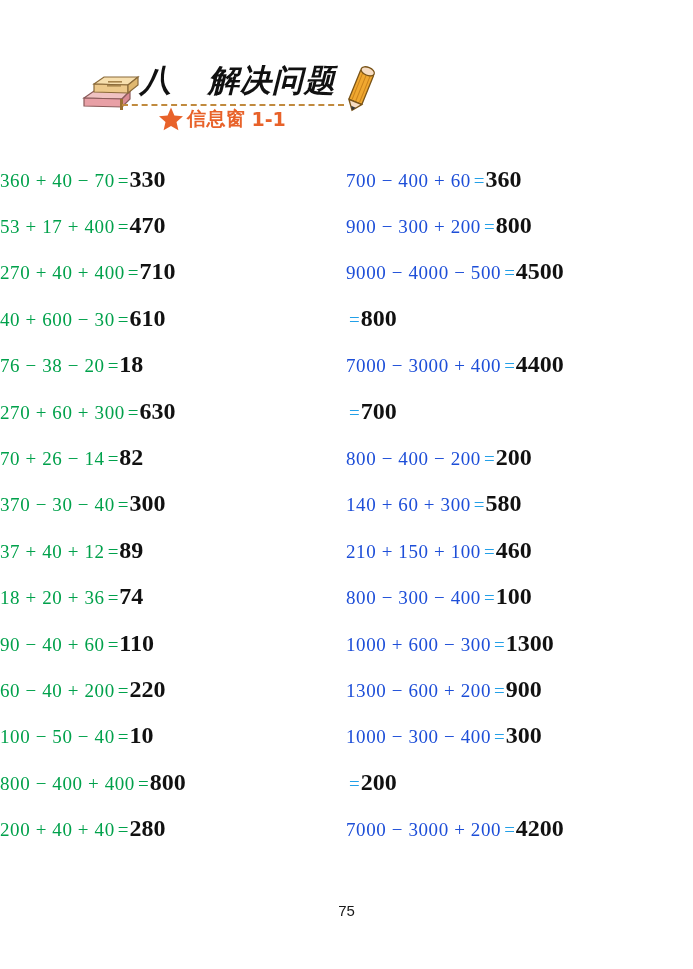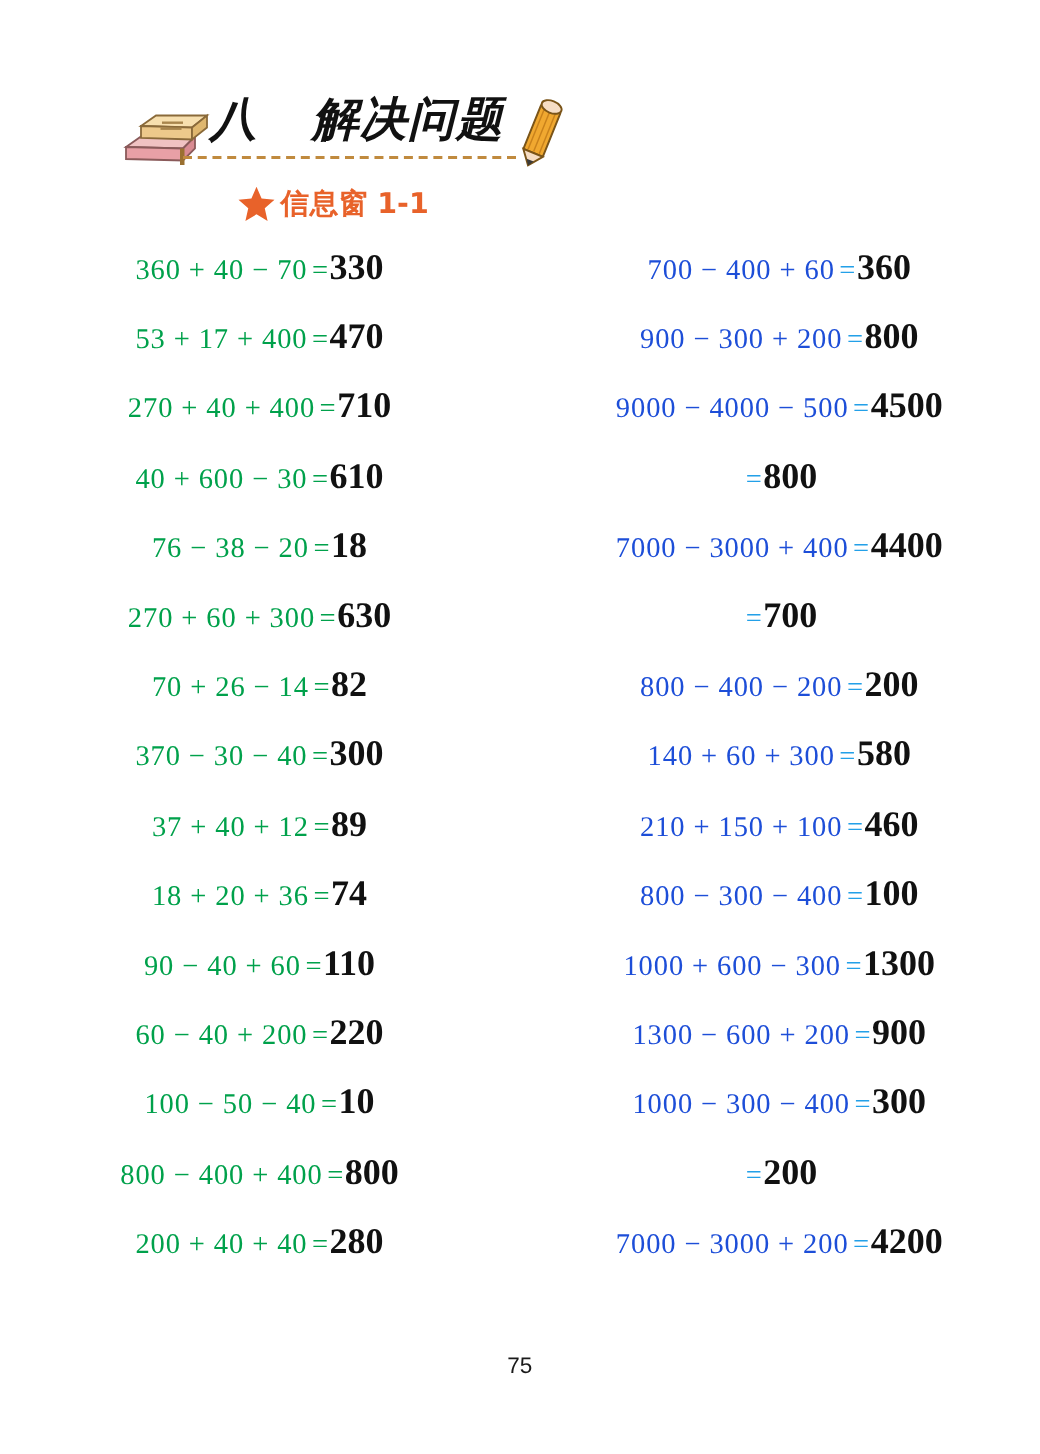--- a/index.html
+++ b/index.html
@@ -78,7 +78,7 @@
   #section-badge {
     position: absolute;
     left: 158px;
-    top: 122px;
+    top: 105px;
     display: flex;
     align-items: center;
     height: 28px;

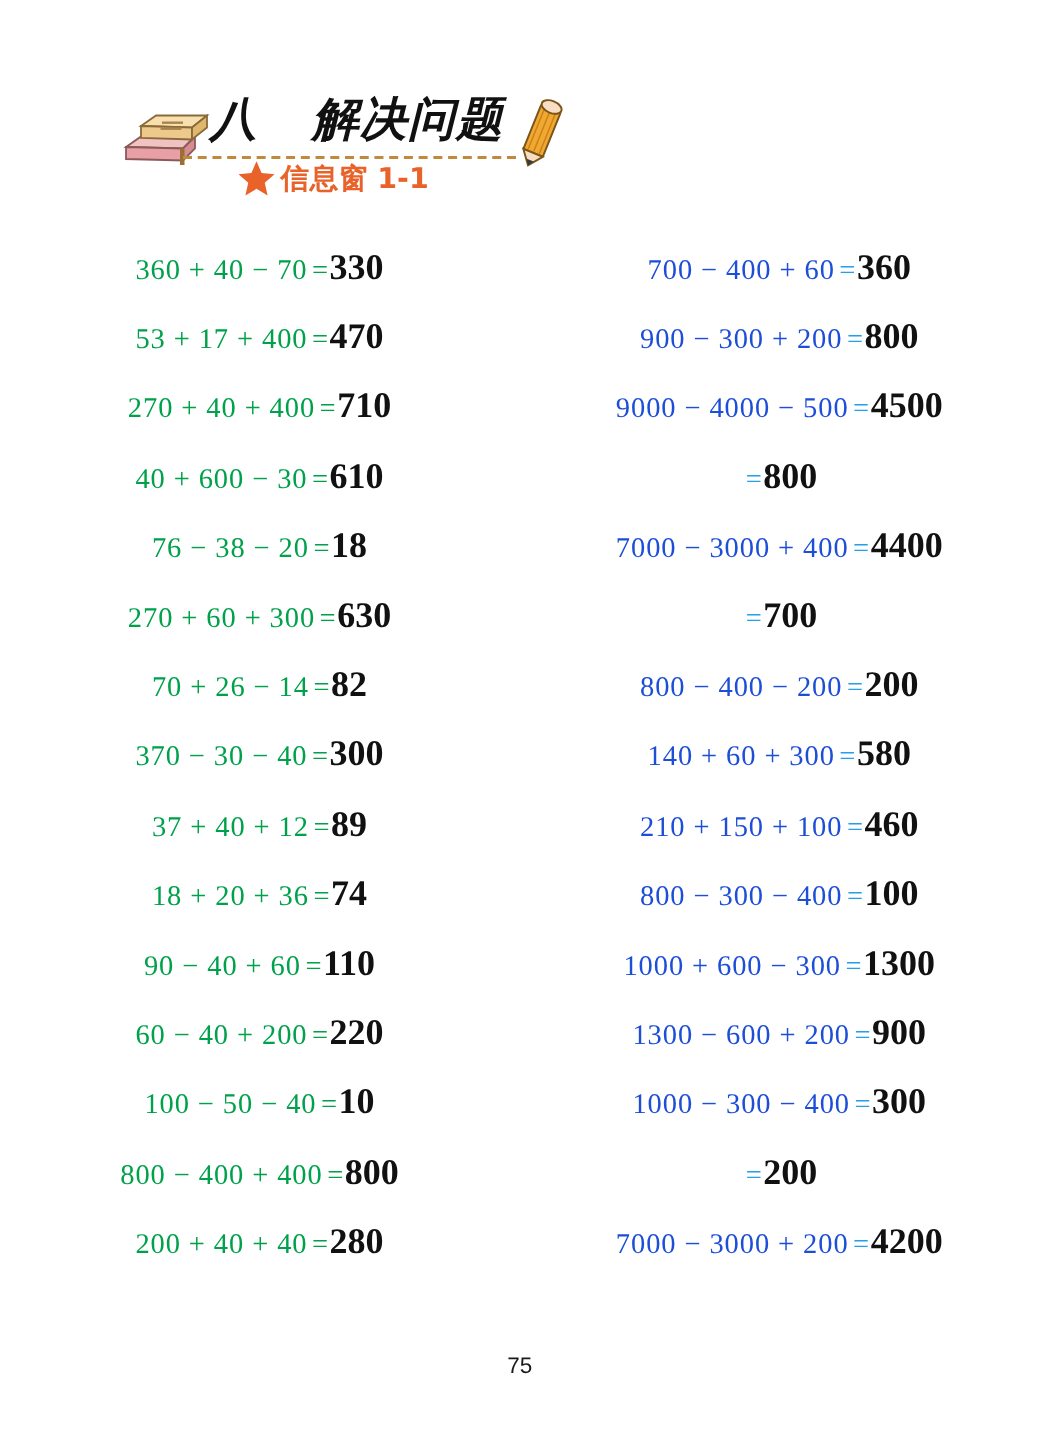--- a/index.html
+++ b/index.html
@@ -121,7 +121,6 @@
   .prob-cell {
     display: flex;
     align-items: baseline;
-    justify-content: center;
     white-space: nowrap;
   }
   .prob-cell.left  { width: 346px; }

